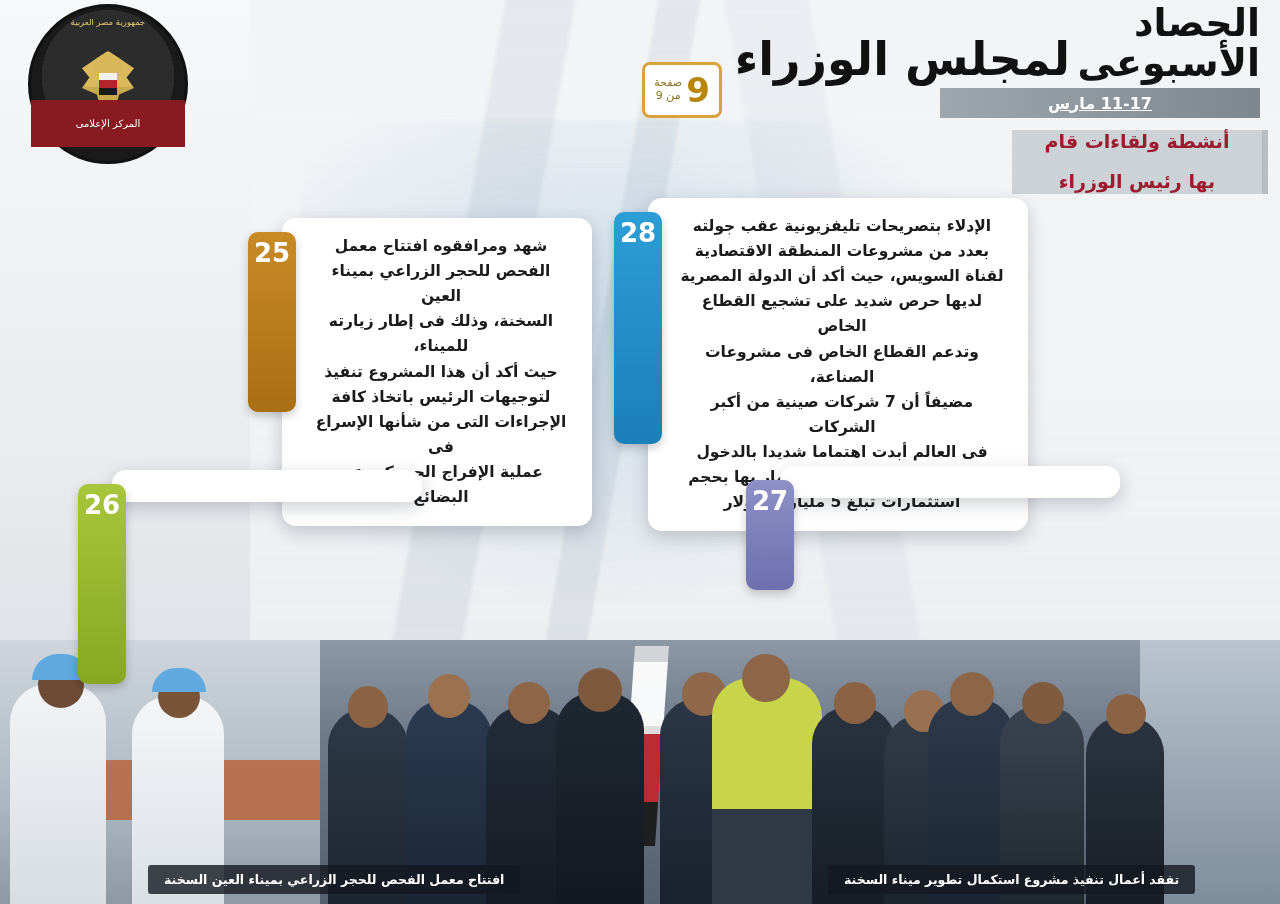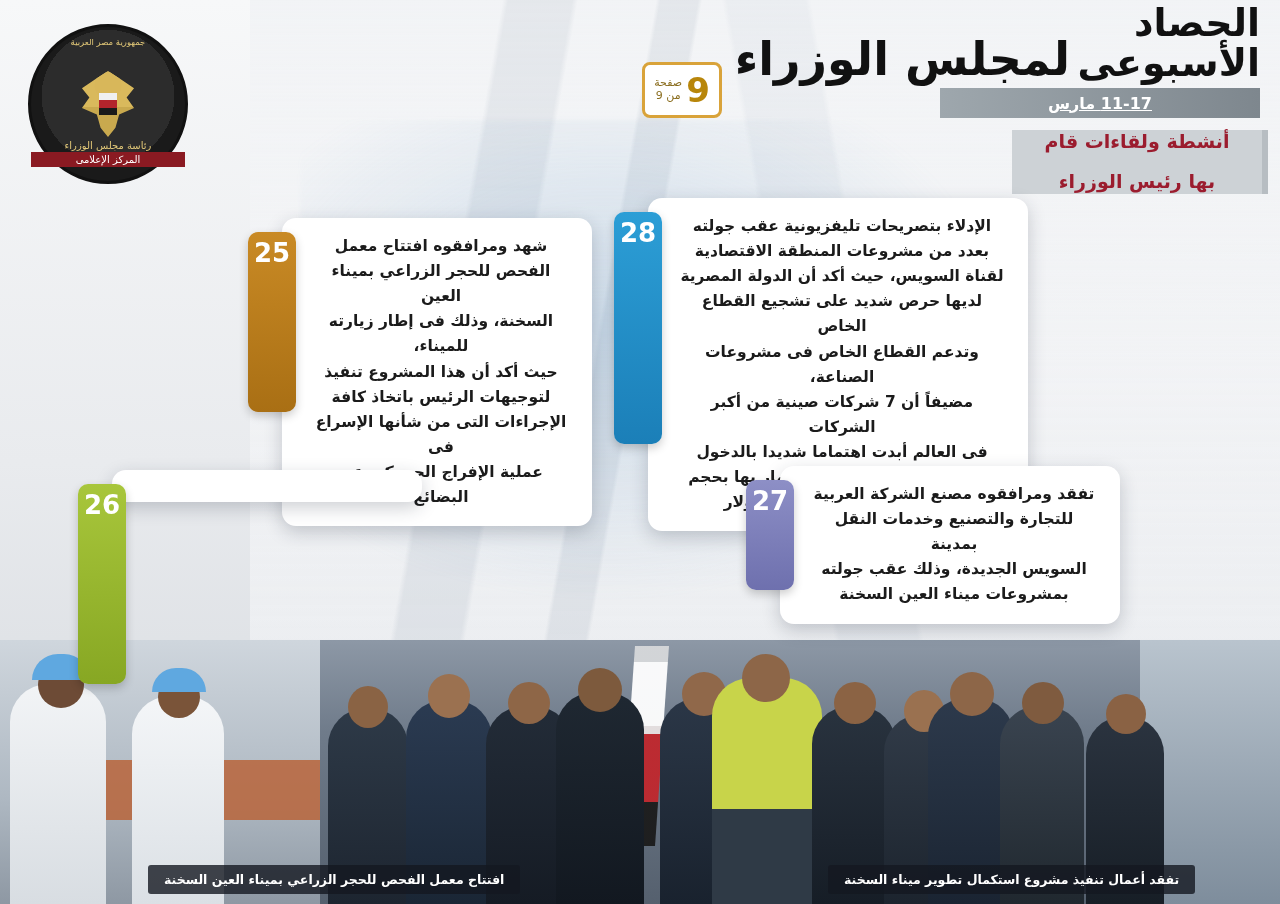--- a/index.html
+++ b/index.html
@@ -114,7 +114,7 @@
 
   
   .logo {
-    position: absolute; left: 28px; top: 24px; width: 160px; height: 160px;
+    position: absolute; left: 28px; top: 4px; width: 160px; height: 160px;
     border-radius: 50%;
     background: radial-gradient(circle at 50% 45%, #2c2c2c 0 58%, #1a1a1a 58% 100%);
     border: 3px solid #111;

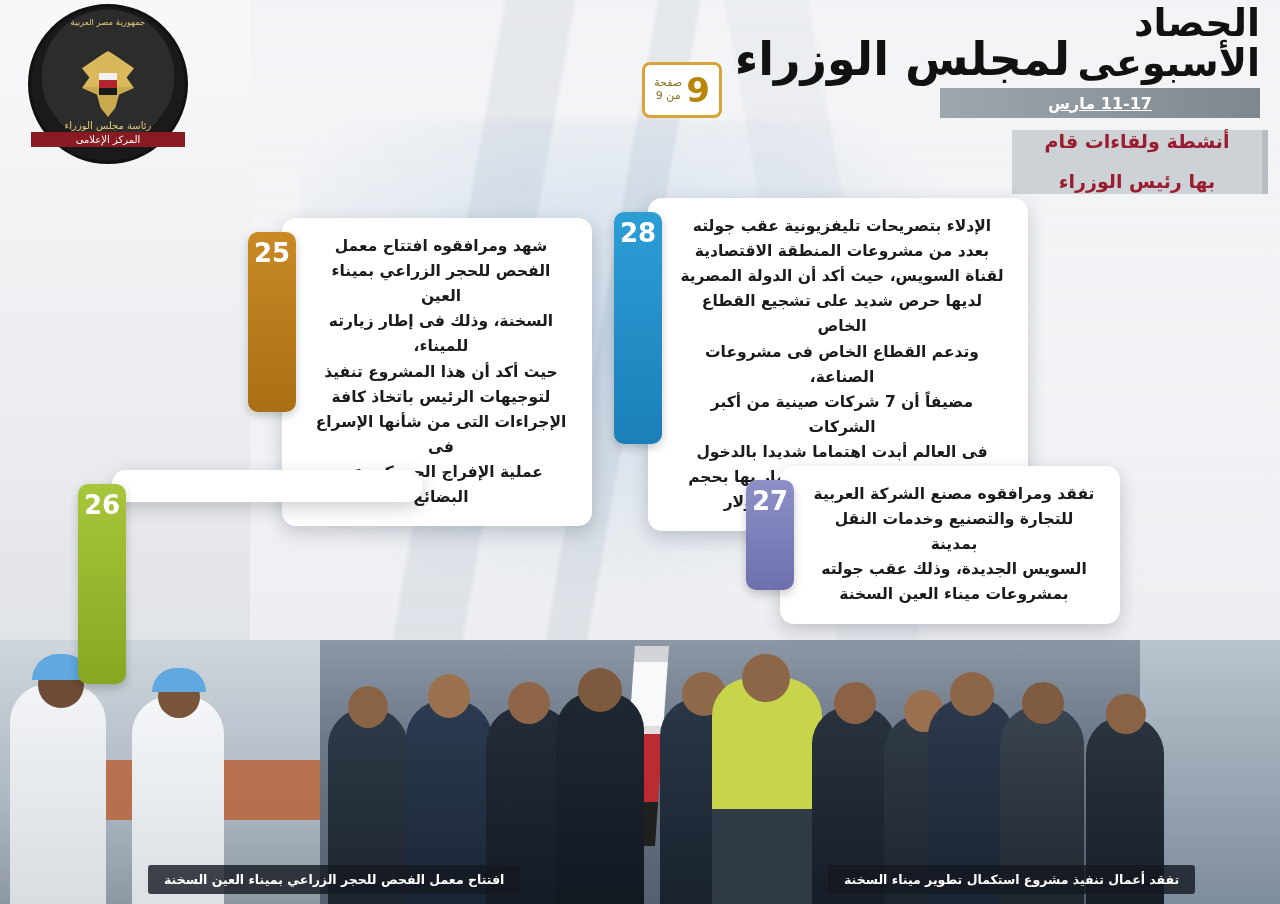--- a/index.html
+++ b/index.html
@@ -131,7 +131,7 @@
   }
   .logo .ring-text-bottom2 {
     position: absolute; bottom: 14px; width: 100%; text-align: center;
-    font-size: 10px; color: #fff; background: #8a1a22; padding: 2px 0;
+    font-size: 10px; color: #fff; background: #8a1a22; padding: 18px 0;
   }
   .eagle {
     width: 62px; height: 66px;

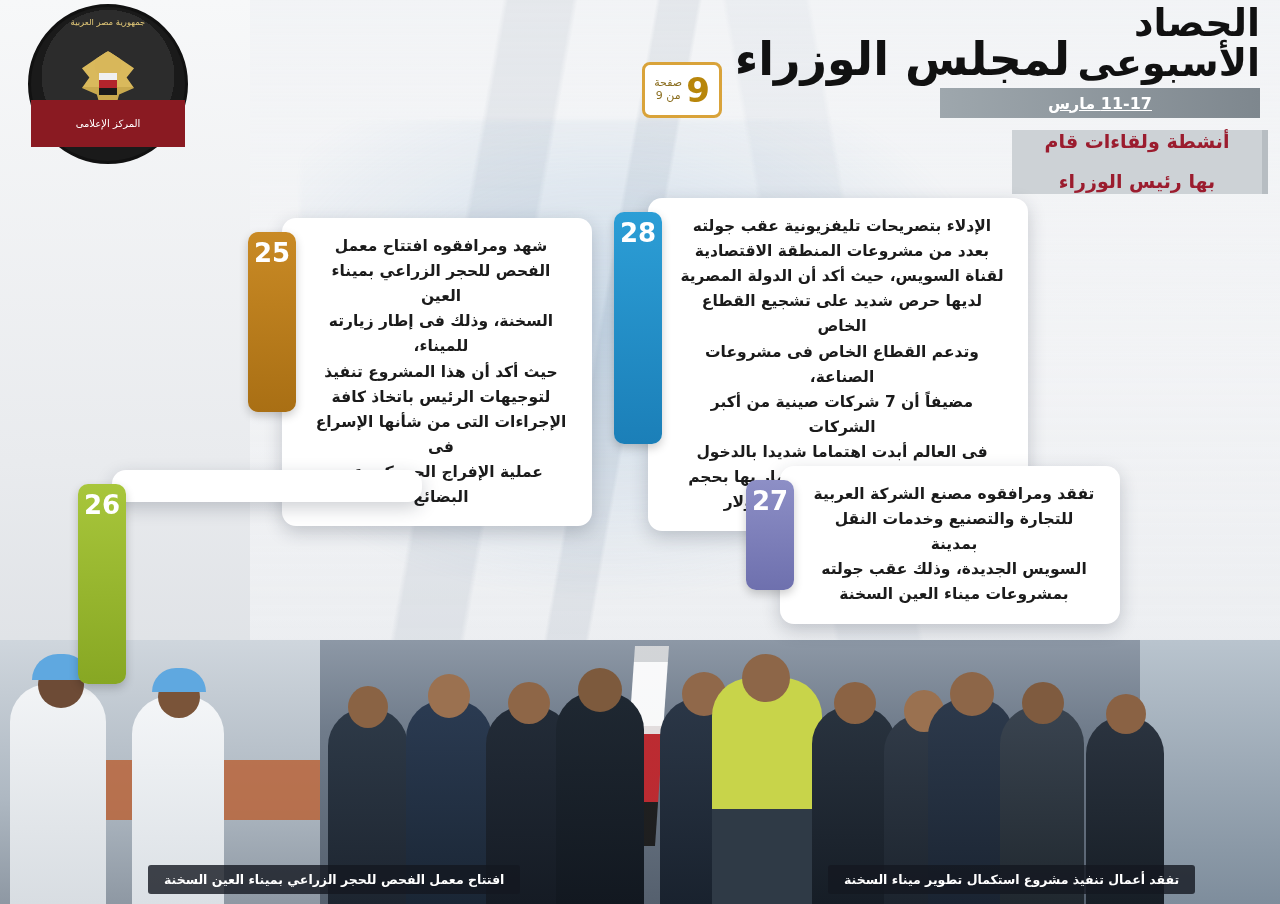--- a/index.html
+++ b/index.html
@@ -315,10 +315,6 @@
 
 <div class="card" id="card27">
   <div class="tab">27</div>
-  <p>تفقد ومرافقوه مصنع الشركة العربية
-للتجارة والتصنيع وخدمات النقل بمدينة
-السويس الجديدة، وذلك عقب جولته
-بمشروعات ميناء العين السخنة</p>
 </div>
 
 <div class="card" id="card26">

